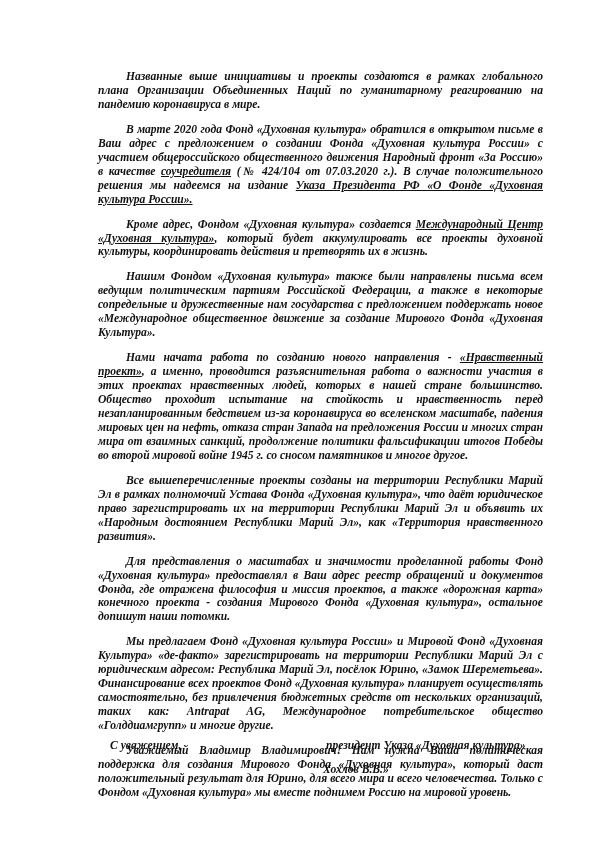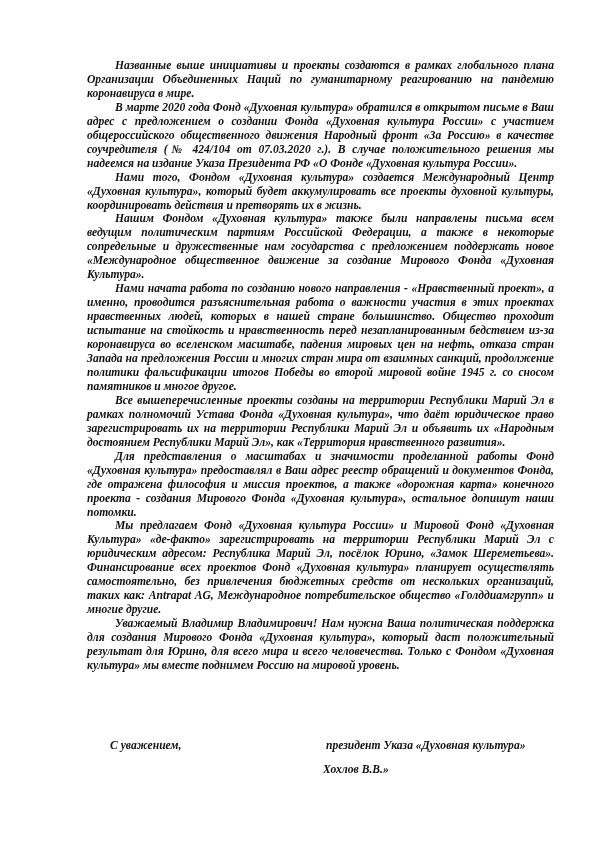--- a/index.html
+++ b/index.html
@@ -17,7 +17,7 @@
     color: #111111;
     text-align: justify;
   }
-  .para { margin: 0; text-indent: 28px; }
+  .para { margin: 11px; text-indent: 28px; }
   .u { }
   .signature {
     position: absolute;

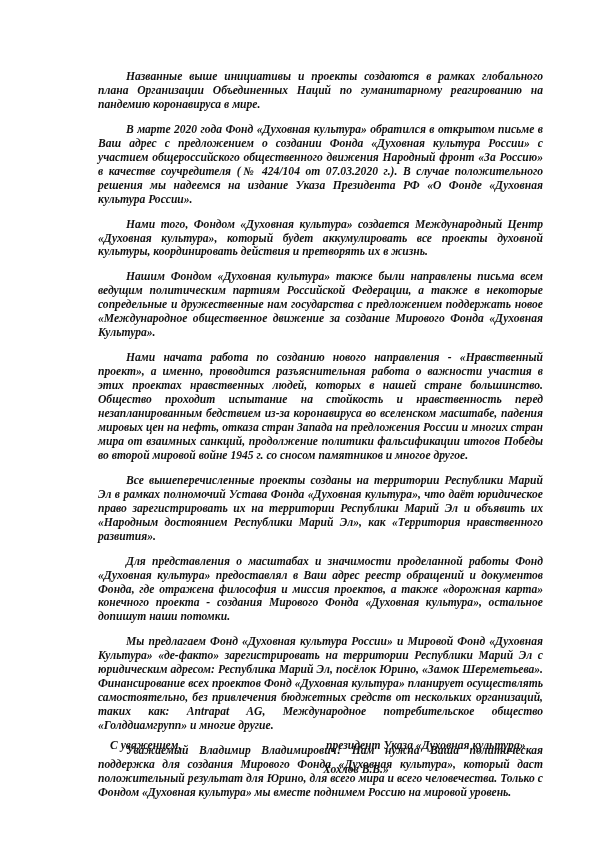--- a/index.html
+++ b/index.html
@@ -18,7 +18,7 @@
     text-align: justify;
   }
   .para { margin: 11px; text-indent: 28px; }
-  .u { }
+  .u { text-decoration: underline; }
   .signature {
     position: absolute;
     top: 739px;

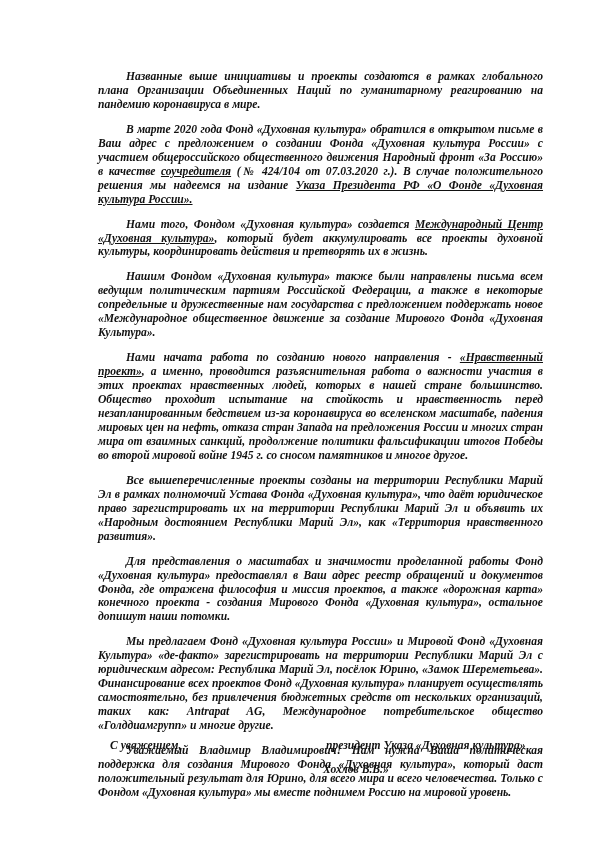--- a/index.html
+++ b/index.html
@@ -41,7 +41,7 @@
 <div class="page" id="letter-body">
     <p class="para"><span>Названные выше инициативы и проекты создаются в рамках глобального плана Организации Объединенных Наций по гуманитарному реагированию на пандемию коронавируса в мире.</span></p>
     <p class="para"><span>В марте 2020 года Фонд «Духовная культура» обратился в открытом письме в Ваш адрес с предложением о создании Фонда «Духовная культура России» с участием общероссийского общественного движения Народный фронт «За Россию» в качестве </span><span class="u">соучредителя</span><span> (№ 424/104 от 07.03.2020 г.). В случае положительного решения мы надеемся на издание </span><span class="u">Указа Президента РФ «О Фонде «Духовная культура России».</span></p>
-    <p class="para"><span>Нами того, Фондом «Духовная культура» создается </span><span class="u">Международный Центр «Духовная культура»</span><span>, который будет аккумулировать все проекты духовной культуры, координировать действия и претворять их в жизнь.</span></p>
+    <p class="para"><span>Кроме адрес, Фондом «Духовная культура» создается </span><span class="u">Международный Центр «Духовная культура»</span><span>, который будет аккумулировать все проекты духовной культуры, координировать действия и претворять их в жизнь.</span></p>
     <p class="para"><span>Нашим Фондом «Духовная культура» также были направлены письма всем ведущим политическим партиям Российской Федерации, а также в некоторые сопредельные и дружественные нам государства с предложением поддержать новое «Международное общественное движение за создание Мирового Фонда «Духовная Культура».</span></p>
     <p class="para"><span>Нами начата работа по созданию нового направления - </span><span class="u">«Нравственный проект»</span><span>, а именно, проводится разъяснительная работа о важности участия в этих проектах нравственных людей, которых в нашей стране большинство. Общество проходит испытание на стойкость и нравственность перед незапланированным бедствием из-за коронавируса во вселенском масштабе, падения мировых цен на нефть, отказа стран Запада на предложения России и многих стран мира от взаимных санкций, продолжение политики фальсификации итогов Победы во второй мировой войне 1945 г. со сносом памятников и многое другое.</span></p>
     <p class="para"><span>Все вышеперечисленные проекты созданы на территории Республики Марий Эл в рамках полномочий Устава Фонда «Духовная культура», что даёт юридическое право зарегистрировать их на территории Республики Марий Эл и объявить их «Народным достоянием Республики Марий Эл», как «Территория нравственного развития».</span></p>

